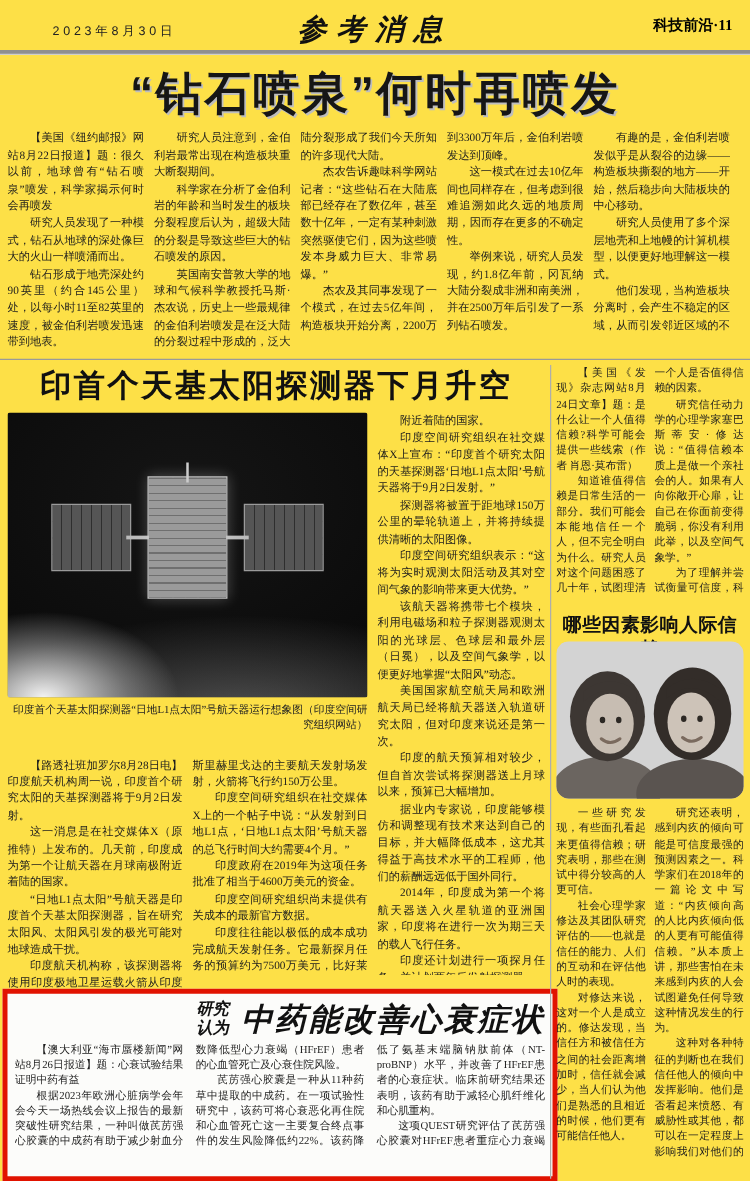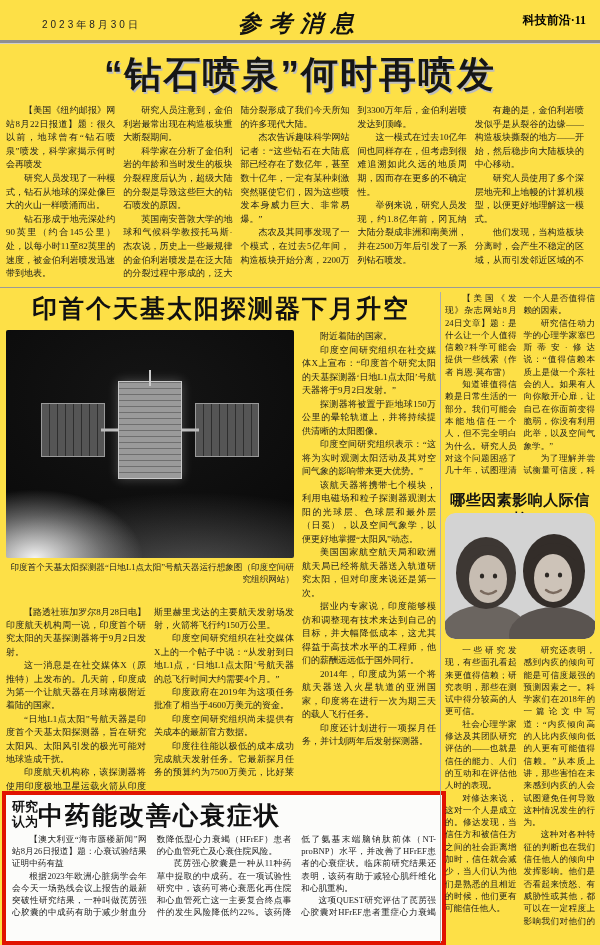--- a/index.html
+++ b/index.html
@@ -135,6 +135,7 @@
           <p>印度空间研究组织表示：“这将为实时观测太阳活动及其对空间气象的影响带来更大优势。”</p>
           <p>该航天器将携带七个模块，利用电磁场和粒子探测器观测太阳的光球层、色球层和最外层（日冕），以及空间气象学，以便更好地掌握“太阳风”动态。</p>
           <p>美国国家航空航天局和欧洲航天局已经将航天器送入轨道研究太阳，但对印度来说还是第一次。</p>
+          <p>印度的航天预算相对较少，但自首次尝试将探测器送上月球以来，预算已大幅增加。</p>
           <p>据业内专家说，印度能够模仿和调整现有技术来达到自己的目标，并大幅降低成本，这尤其得益于高技术水平的工程师，他们的薪酬远远低于国外同行。</p>
           <p>2014年，印度成为第一个将航天器送入火星轨道的亚洲国家，印度将在进行一次为期三天的载人飞行任务。</p>
           <p>印度还计划进行一项探月任务，并计划两年后发射探测器。</p>

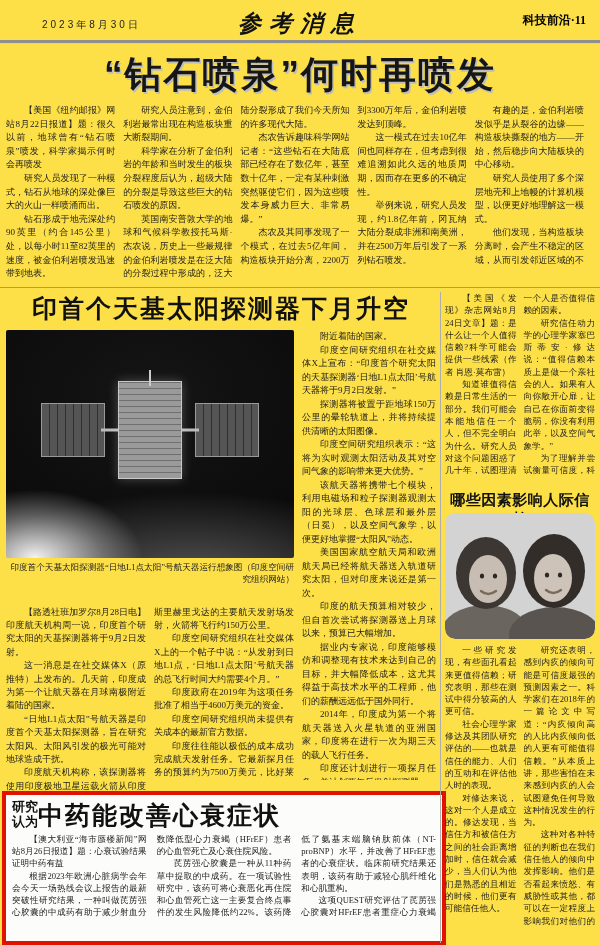--- a/index.html
+++ b/index.html
@@ -56,7 +56,7 @@
   
   .tcm{position:absolute;left:2px;top:791px;width:424px;height:140px;border:4px solid #e11300;
        background:#fcfcfa;padding:2px 6px 4px;}
-  .tcm-head{display:flex;align-items:center;justify-content:flex-start;gap:0;height:36px;}
+  .tcm-head{display:flex;align-items:center;justify-content:flex-end;gap:10px;height:36px;font-style:italic;}
   .tcm-kicker{font-size:13px;font-weight:bold;line-height:1.15;text-align:center;
               font-family:"Liberation Sans",sans-serif;color:#111;}
   .tcm-hl{font-size:25px;font-weight:900;letter-spacing:2px;color:#111;

